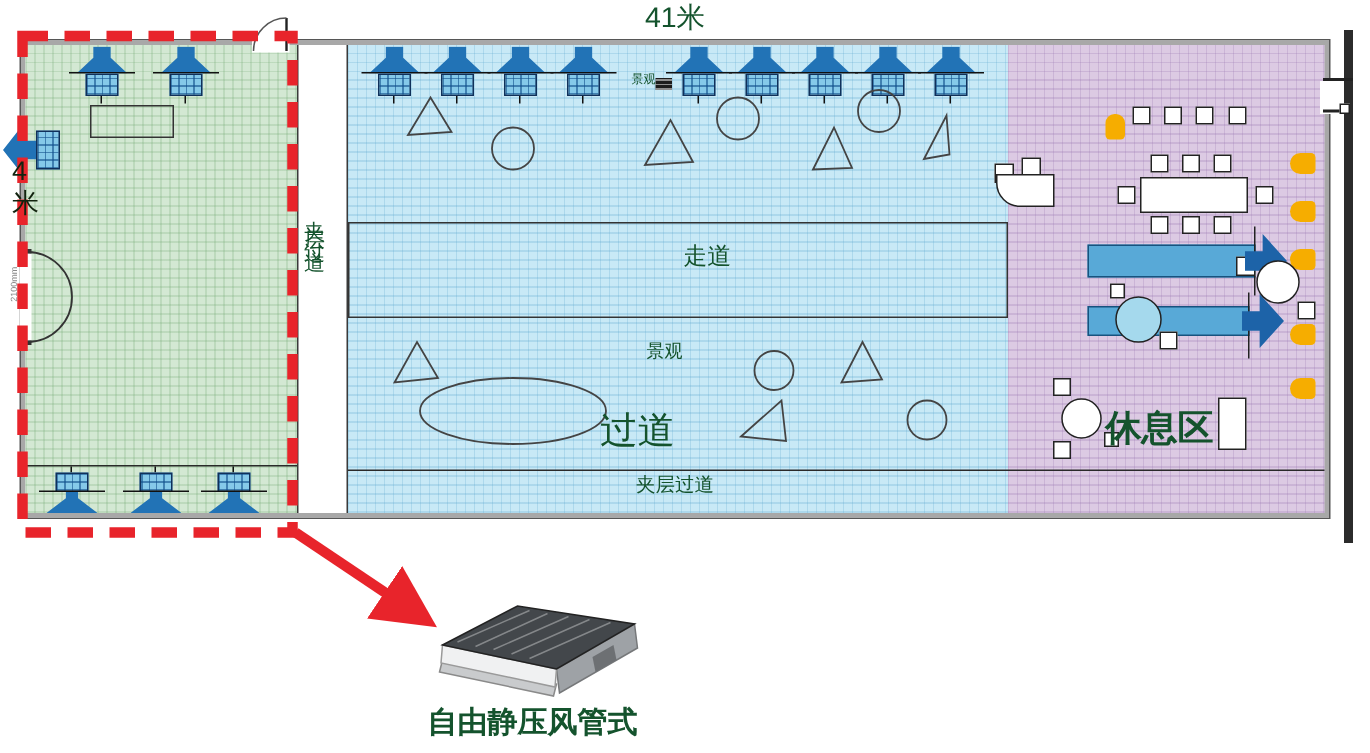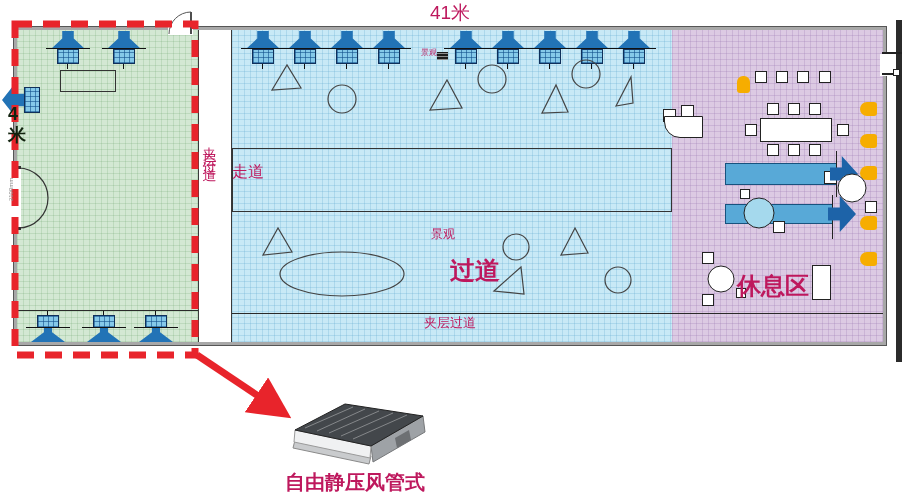--- a/index.html
+++ b/index.html
@@ -6,7 +6,7 @@
   #stage{position:relative;width:913px;height:502px;background:#fff;overflow:hidden;}
   #stage *{box-sizing:border-box;}
   .abs{position:absolute;}
-  .txt{position:absolute;color:#be185d;line-height:1.15;}
+  .txt{position:absolute;color:#14532d;line-height:1.15;}
   
   .plan{position:absolute;left:14px;top:27px;width:872px;height:318px;border:3px solid #a8a8a8;
         box-shadow:0 0 0 1px #565656, inset 0 0 0 1px #565656;background:#fff;}

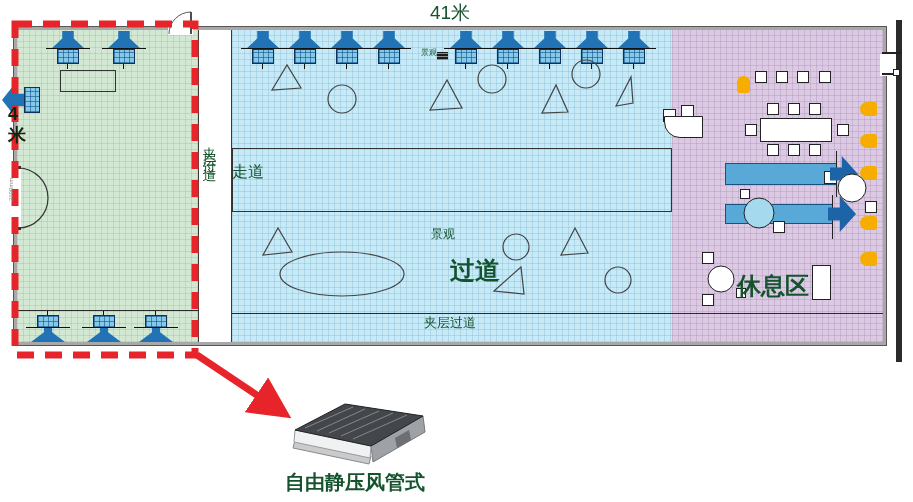--- a/index.html
+++ b/index.html
@@ -271,7 +271,7 @@
     </g>
   </svg>
 
-  <div class="txt" style="left:8px;top:104px;width:24px;font-size:18px;font-weight:700;word-break:break-all;color:#12230f;">4米</div>
+  <div class="txt" style="left:8px;top:104px;width:24px;font-size:18px;font-weight:400;word-break:break-all;color:#12230f;">4米</div>
   <div class="txt" style="left:-7px;top:186px;width:36px;font-size:6px;color:#8a8a8a;transform:rotate(-90deg);text-align:center;">2100mm</div>
   <div class="txt" style="left:202px;top:136px;font-size:14px;letter-spacing:7px;writing-mode:vertical-rl;text-orientation:upright;">夹层过道</div>
   <div class="txt" style="left:232px;top:163px;width:479px;text-align:left;font-size:16px;">走道</div>

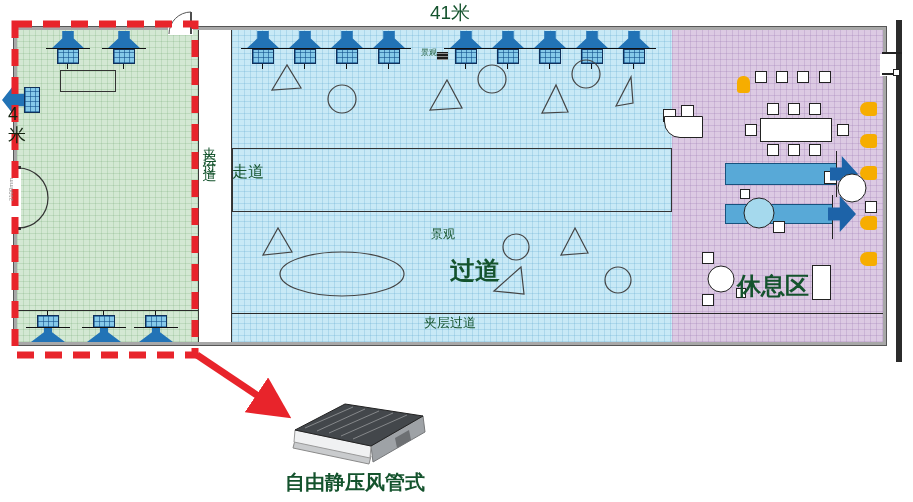--- a/index.html
+++ b/index.html
@@ -274,7 +274,7 @@
   <div class="txt" style="left:8px;top:104px;width:24px;font-size:18px;font-weight:400;word-break:break-all;color:#12230f;">4米</div>
   <div class="txt" style="left:-7px;top:186px;width:36px;font-size:6px;color:#8a8a8a;transform:rotate(-90deg);text-align:center;">2100mm</div>
   <div class="txt" style="left:202px;top:136px;font-size:14px;letter-spacing:7px;writing-mode:vertical-rl;text-orientation:upright;">夹层过道</div>
-  <div class="txt" style="left:232px;top:163px;width:479px;text-align:left;font-size:16px;">走道</div>
+  <div class="txt" style="left:232px;top:163px;width:479px;text-align:center;font-size:16px;">走道</div>
   <div class="txt" style="left:421px;top:48px;font-size:8px;">景观</div>
   <div class="txt" style="left:431px;top:228px;font-size:12px;">景观</div>
   <div class="txt" style="left:400px;top:256px;width:100px;text-align:right;font-size:25px;font-weight:700;">过道</div>

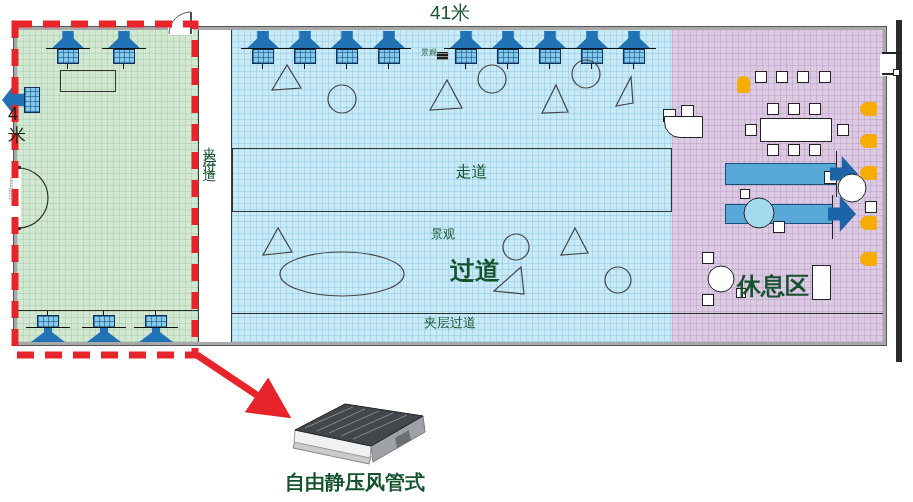--- a/index.html
+++ b/index.html
@@ -277,7 +277,7 @@
   <div class="txt" style="left:232px;top:163px;width:479px;text-align:center;font-size:16px;">走道</div>
   <div class="txt" style="left:421px;top:48px;font-size:8px;">景观</div>
   <div class="txt" style="left:431px;top:228px;font-size:12px;">景观</div>
-  <div class="txt" style="left:400px;top:256px;width:100px;text-align:right;font-size:25px;font-weight:700;">过道</div>
+  <div class="txt" style="left:400px;top:273px;width:100px;text-align:left;font-size:25px;font-weight:400;">过道</div>
   <div class="txt" style="left:405px;top:316px;width:90px;text-align:center;font-size:13px;">夹层过道</div>
   <div class="txt" style="left:283px;top:471px;width:144px;text-align:center;font-size:20px;font-weight:700;">自由静压风管式</div>
   <div class="txt" style="left:737px;top:272px;font-size:24px;font-weight:600;">休息区</div>

